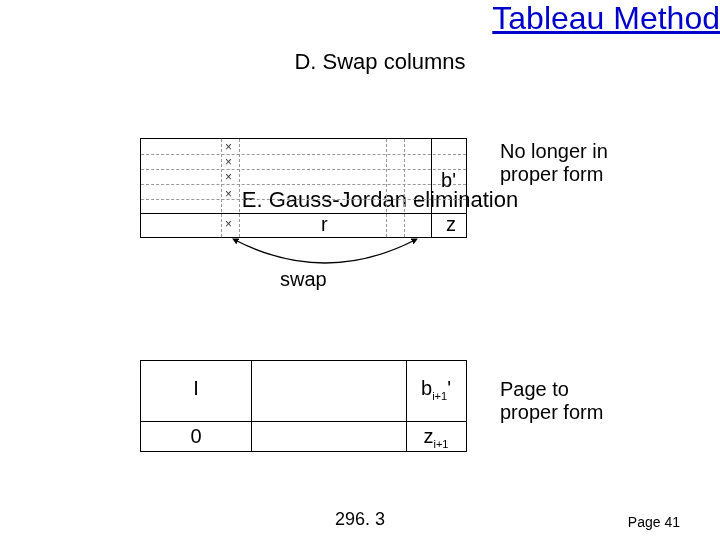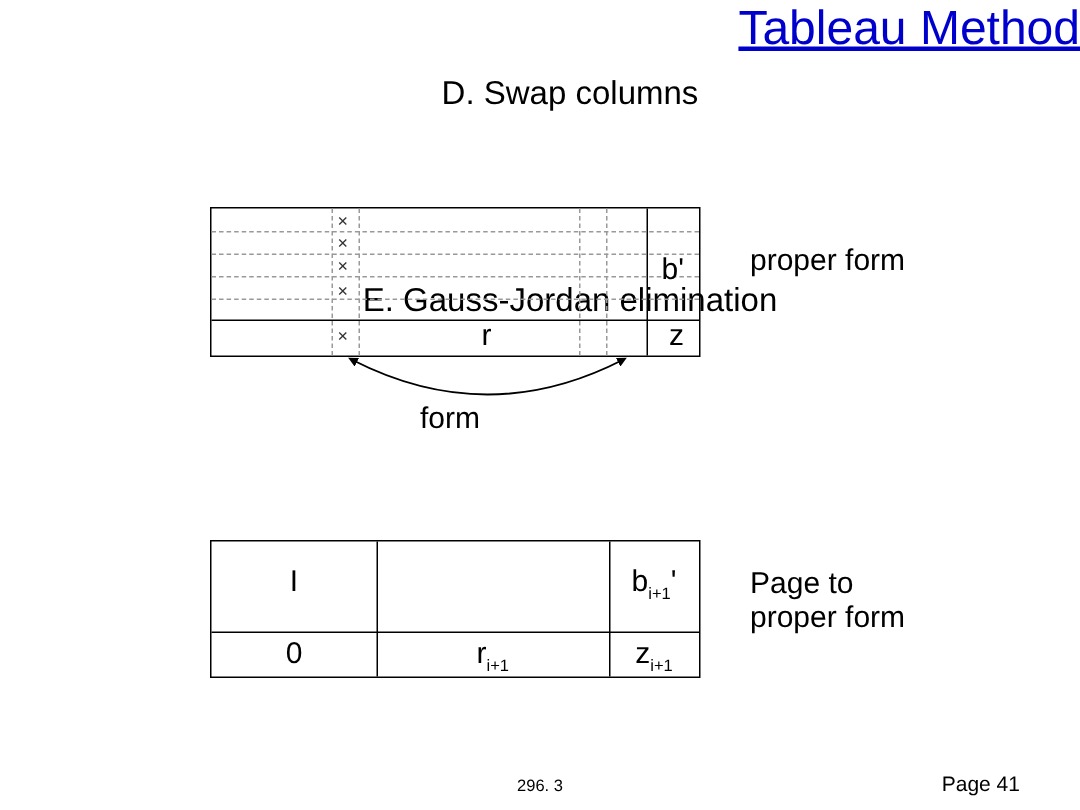--- a/index.html
+++ b/index.html
@@ -118,7 +118,7 @@
 <div class="swap-label">form</div>
 
 <div class="note1">
-  <br>
+  <span>No longer in</span><br>
   <span>proper form</span>
 </div>
 

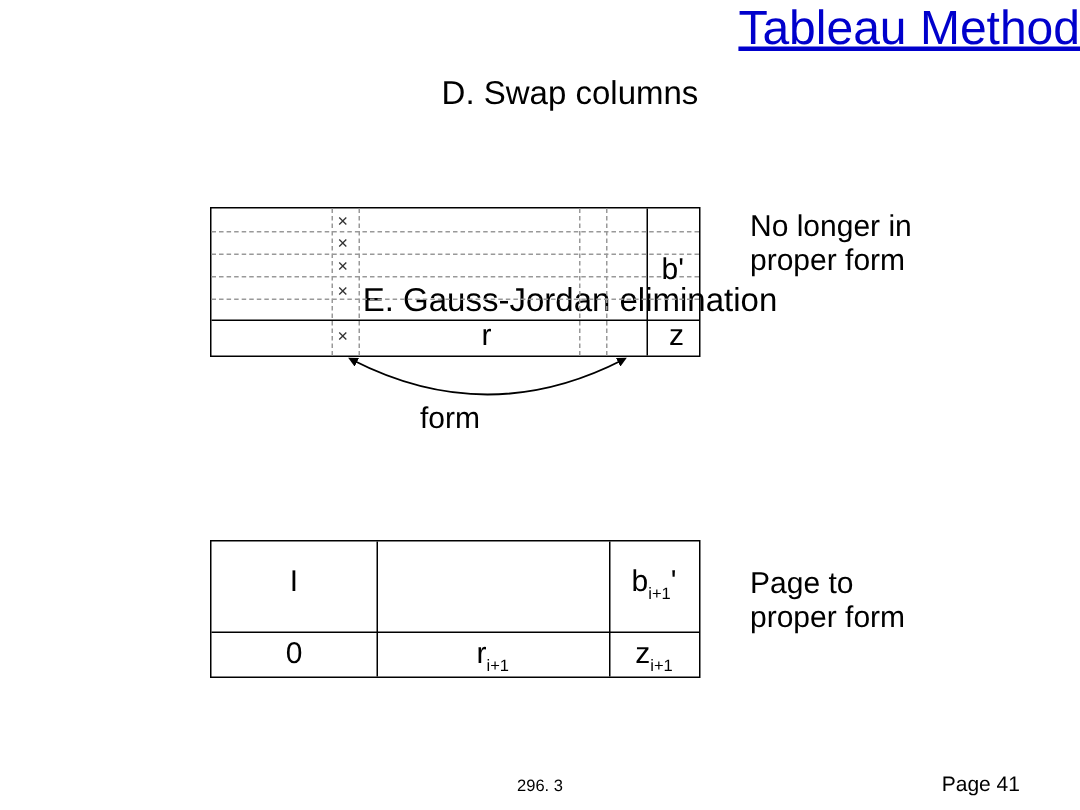--- a/index.html
+++ b/index.html
@@ -115,7 +115,7 @@
   </defs>
   <path d="M10,2 Q100,48 190,2" fill="none" stroke="#000" stroke-width="1.3" marker-start="url(#ah)" marker-end="url(#ah)"></path>
 </svg>
-<div class="swap-label">form</div>
+<div class="swap-label">swap</div>
 
 <div class="note1">
   <span>No longer in</span><br>

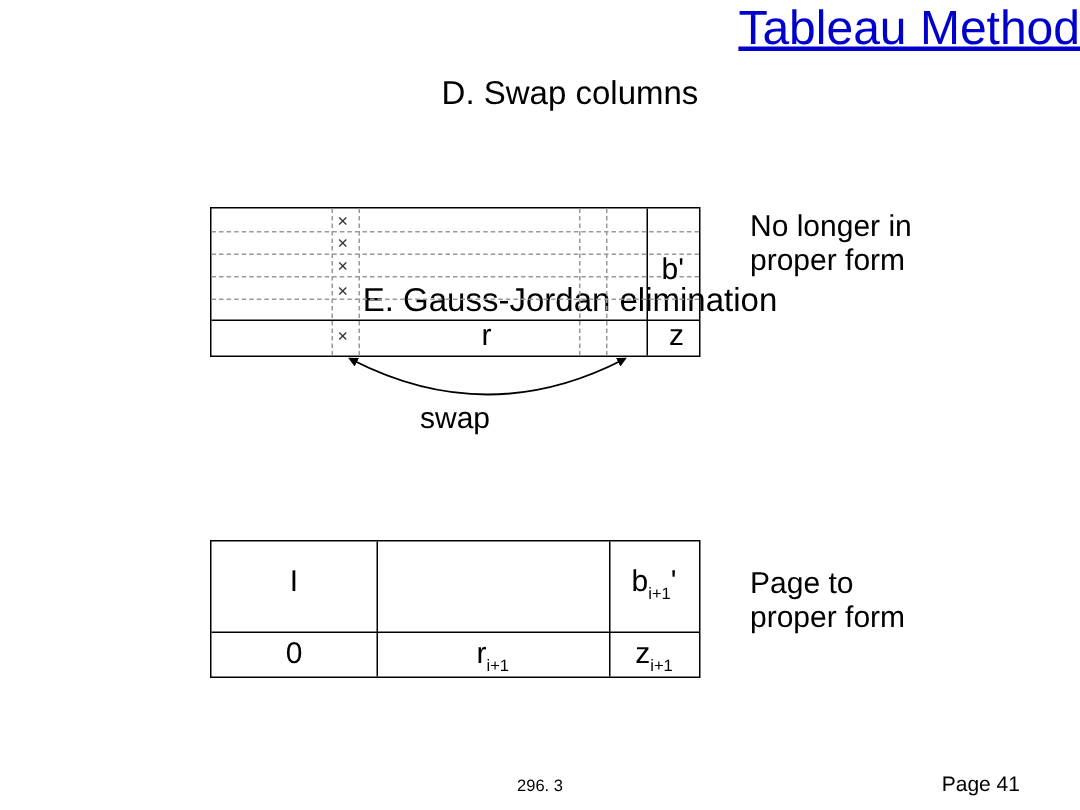--- a/index.html
+++ b/index.html
@@ -135,9 +135,6 @@
   </div>
 
   <div class="cell" style="left:0; width:110px; top:64px;">0</div>
-  <div class="cell" style="left:110px; width:155px; top:64px;">
-    <span>r</span><span class="sub">i+1</span>
-  </div>
   <div class="cell" style="left:265px; width:60px; top:64px;">
     <span>z</span><span class="sub">i+1</span>
   </div>

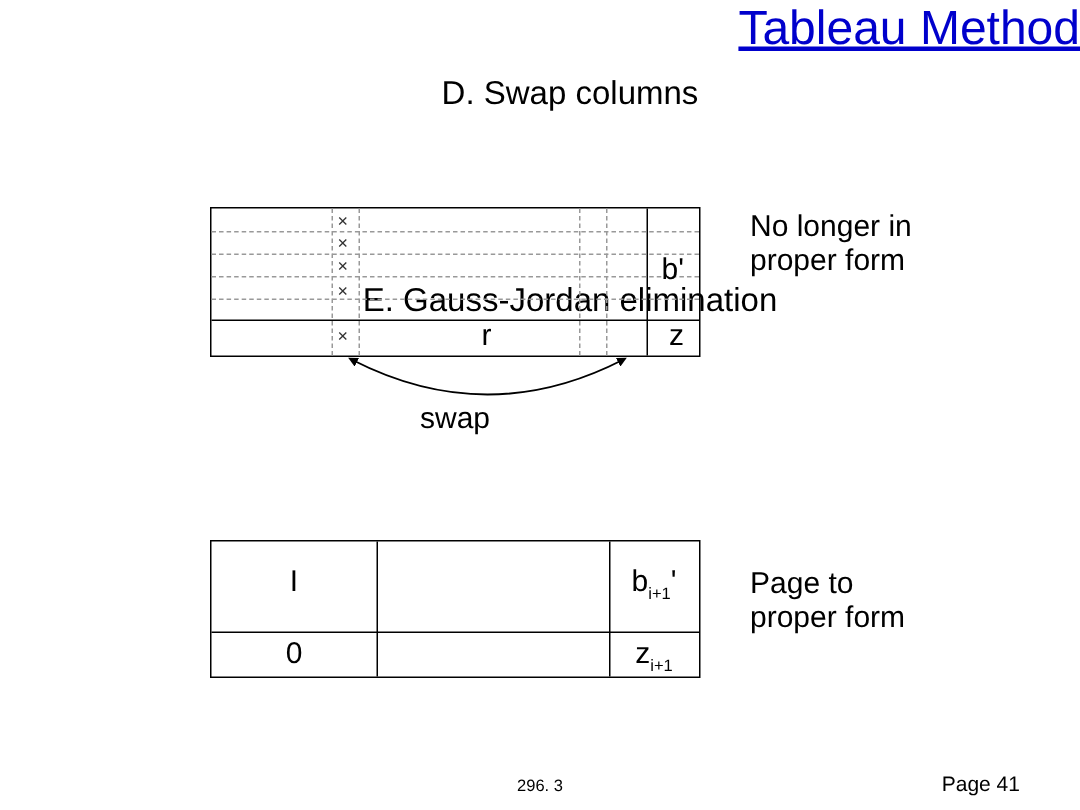--- a/index.html
+++ b/index.html
@@ -70,7 +70,7 @@
   .tab2 .cell { position:absolute; font-size:20px; text-align:center; }
   .sub { font-size:11px; vertical-align: sub; }
 
-  .footer-center { position:absolute; bottom:10px; width:100%; text-align:center; font-size:11px;margin-top:36px; }
+  .footer-center { position:absolute; bottom:10px; width:100%; text-align:center; font-size:18px;margin-top:36px; }
   .footer-right { position:absolute; bottom:10px; right:40px; font-size:14px; }
 </style>
 </head>

